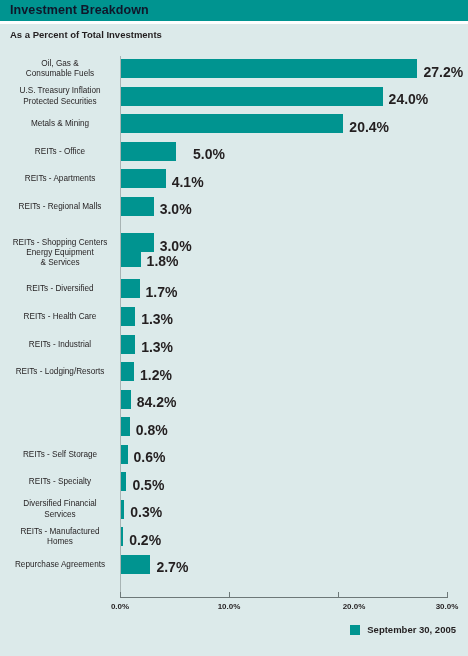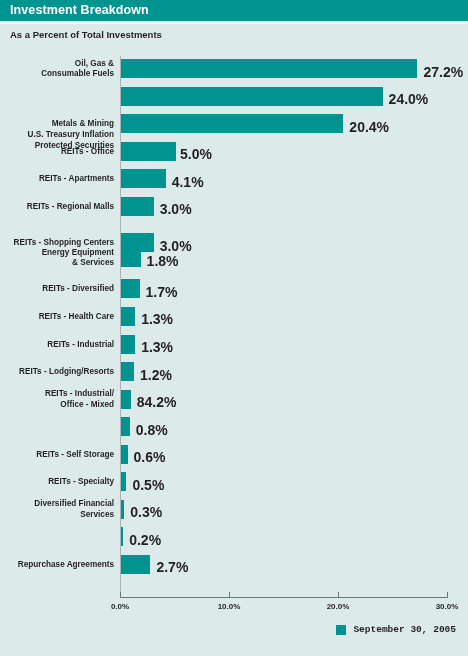--- a/index.html
+++ b/index.html
@@ -30,7 +30,7 @@
     top: 3px;
     font-size: 12.5px;
     font-weight: bold;
-    color: #ffffff;
+    color: #0f172a;
     letter-spacing: 0.1px;
     white-space: nowrap;
   }

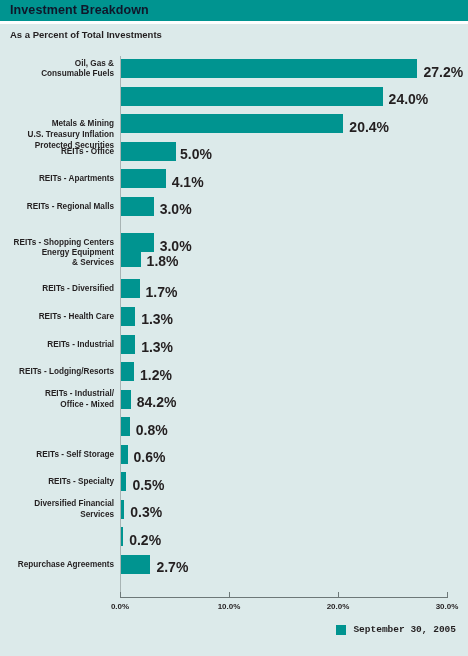--- a/index.html
+++ b/index.html
@@ -104,9 +104,9 @@
     right: 354px;     
     top: 0;
     width: 108px;
-    text-align: right;
+    text-align: center;
     font-size: 8.2px;
-    font-weight: bold;
+    font-weight: normal;
     line-height: 10.5px;
     color: #231f20;
   }

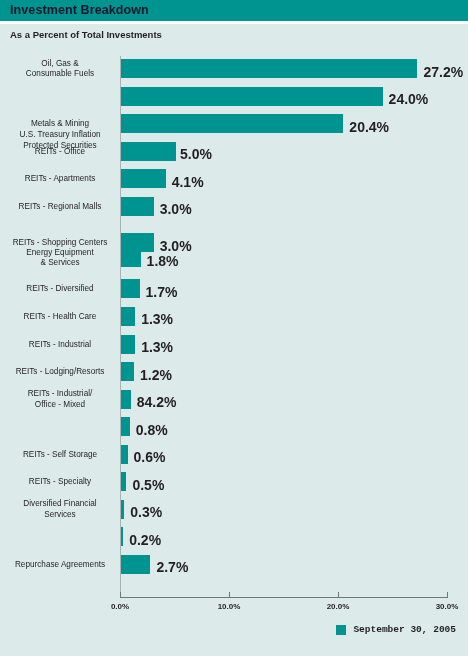--- a/index.html
+++ b/index.html
@@ -181,7 +181,7 @@
         <div class="bar-value" style="left: 423.48px;">27.2%</div>
       </div>
       <div class="row" style="top: 32.55px;">
-        <div class="row-label" style="top: 3.5px; margin-top: 44px;">
+        <div class="row-label" style="top: 3.5px;">
           <div>U.S. Treasury Inflation</div>
           <div>Protected Securities</div>
         </div>

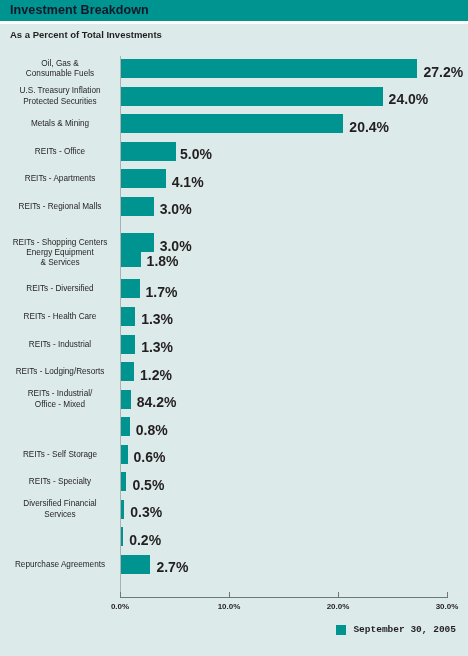--- a/index.html
+++ b/index.html
@@ -200,7 +200,7 @@
           <div>REITs - Office</div>
         </div>
         <div class="bar" style="width: 54.5px; background: rgb(0, 148, 144);"></div>
-        <div class="bar-value" style="left: 180px;">5.0%</div>
+        <div class="bar-value" style="left: 193px;">5.0%</div>
       </div>
       <div class="row" style="top: 115.2px;">
         <div class="row-label" style="top: 9px;">

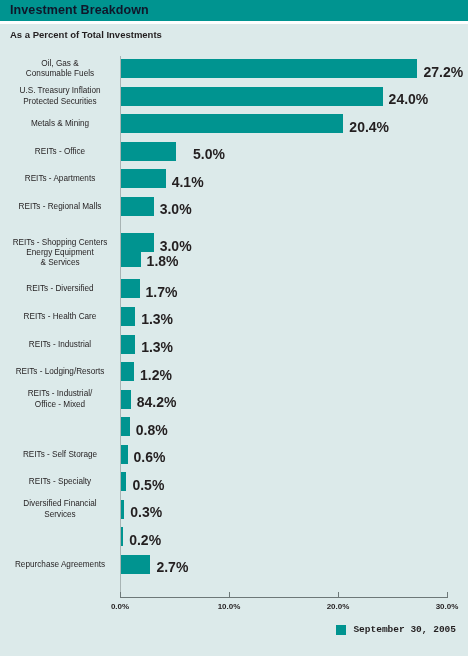--- a/index.html
+++ b/index.html
@@ -260,10 +260,6 @@
         <div class="bar-value" style="left: 140.08px;">1.2%</div>
       </div>
       <div class="row" style="top: 335.6px;">
-        <div class="row-label" style="top: 3.5px;">
-          <div>REITs - Industrial/</div>
-          <div>Office - Mixed</div>
-        </div>
         <div class="bar" style="width: 9.81px; background: rgb(0, 148, 144);"></div>
         <div class="bar-value" style="left: 136.81px;">84.2%</div>
       </div>

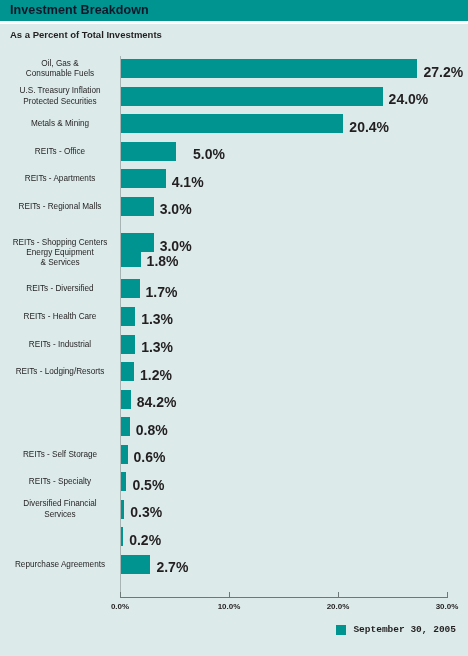--- a/index.html
+++ b/index.html
@@ -290,6 +290,10 @@
         <div class="bar-value" style="left: 130.27px;">0.3%</div>
       </div>
       <div class="row" style="top: 473.35px;">
+        <div class="row-label" style="top: 3.5px;">
+          <div>REITs - Manufactured</div>
+          <div>Homes</div>
+        </div>
         <div class="bar" style="width: 2.18px; background: rgb(0, 148, 144);"></div>
         <div class="bar-value" style="left: 129.18px;">0.2%</div>
       </div>

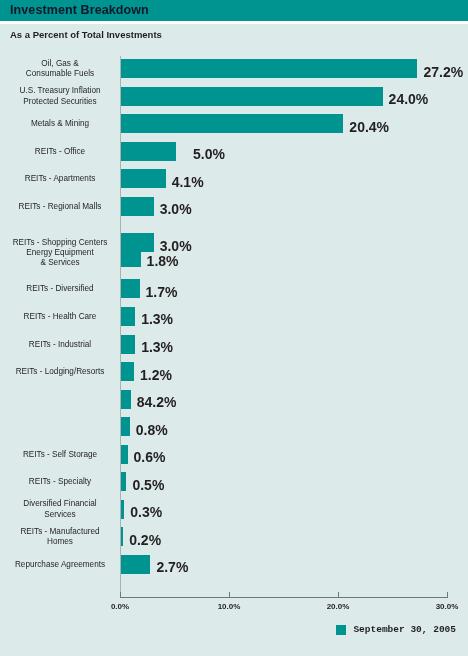--- a/index.html
+++ b/index.html
@@ -167,7 +167,7 @@
       <div class="tickmark" style="left: 229px;"></div>
       <div class="ticklabel" style="left: 229px;">10.0%</div>
       <div class="tickmark" style="left: 338px;"></div>
-      <div class="ticklabel" style="left: 338px; text-align: right;">20.0%</div>
+      <div class="ticklabel" style="left: 354px; text-align: right;">20.0%</div>
       <div class="tickmark" style="left: 447px;"></div>
       <div class="ticklabel" style="left: 447px;">30.0%</div>
     </div>

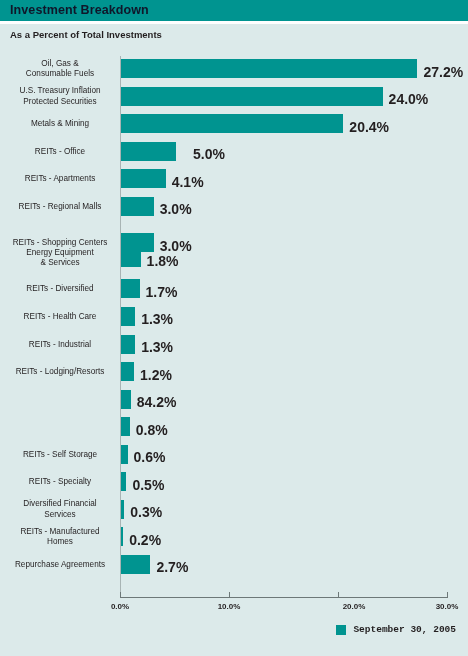--- a/index.html
+++ b/index.html
@@ -134,7 +134,6 @@
     display: flex;
     align-items: center;
     gap: 7px;
-    font-family: Liberation Mono, monospace;
   }
   #legend-swatch {
     width: 10px;

